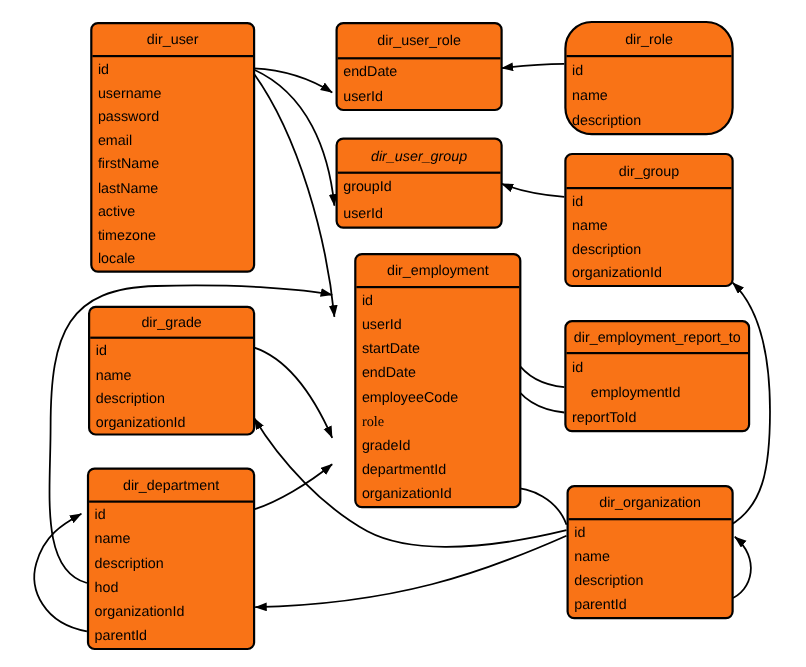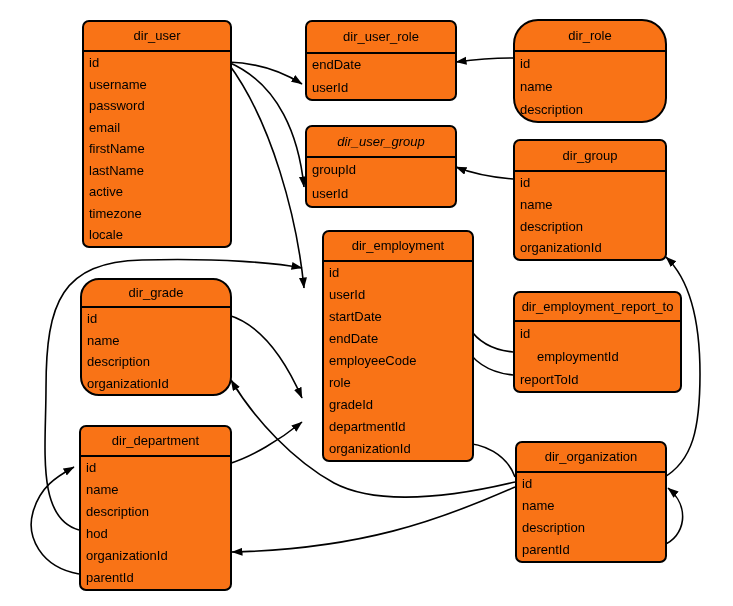--- a/index.html
+++ b/index.html
@@ -103,7 +103,7 @@
       <div class="table-field" style="height: 23px; line-height: 23px; padding-left: 22px;">employmentId</div>
       <div class="table-field" style="height: 23px; line-height: 23px;">reportToId</div>
     </div>
-    <div class="table-node" style="left: 80px; top: 278px; width: 148px; border-radius: 19px;">
+    <div class="table-node" style="left: 80px; top: 278px; width: 148px;">
       <div class="table-title" style="height: 26px; line-height: 26px;">dir_grade</div>
       <div class="table-field" style="height: 21.5px; line-height: 21.5px;">id</div>
       <div class="table-field" style="height: 21.5px; line-height: 21.5px;">name</div>

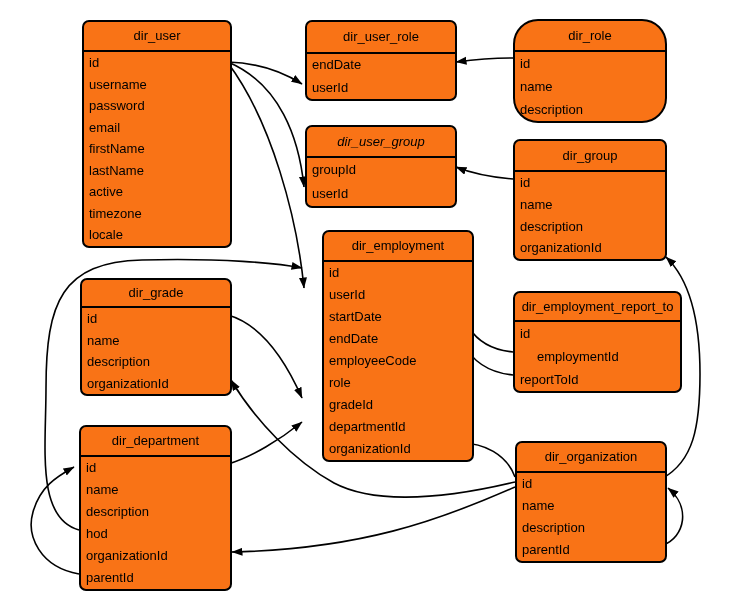--- a/index.html
+++ b/index.html
@@ -92,7 +92,7 @@
       <div class="table-field" style="height: 22px; line-height: 22px;">startDate</div>
       <div class="table-field" style="height: 22px; line-height: 22px;">endDate</div>
       <div class="table-field" style="height: 22px; line-height: 22px;">employeeCode</div>
-      <div class="table-field" style="height: 22px; line-height: 22px;">role</div>
+      <div class="table-field" style="height: 22px; line-height: 22px; font-family: Liberation Serif, serif;">role</div>
       <div class="table-field" style="height: 22px; line-height: 22px;">gradeId</div>
       <div class="table-field" style="height: 22px; line-height: 22px;">departmentId</div>
       <div class="table-field" style="height: 22px; line-height: 22px;">organizationId</div>

